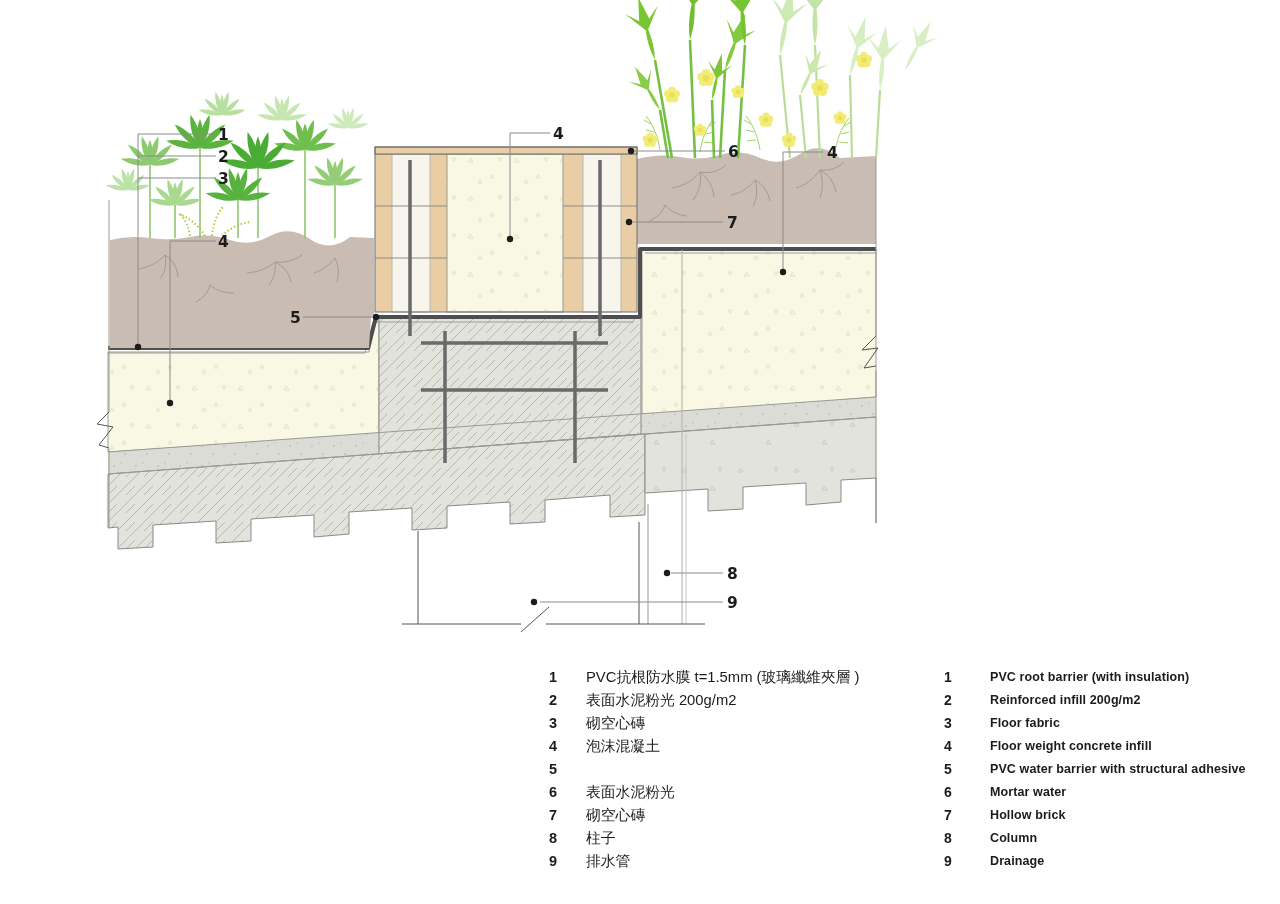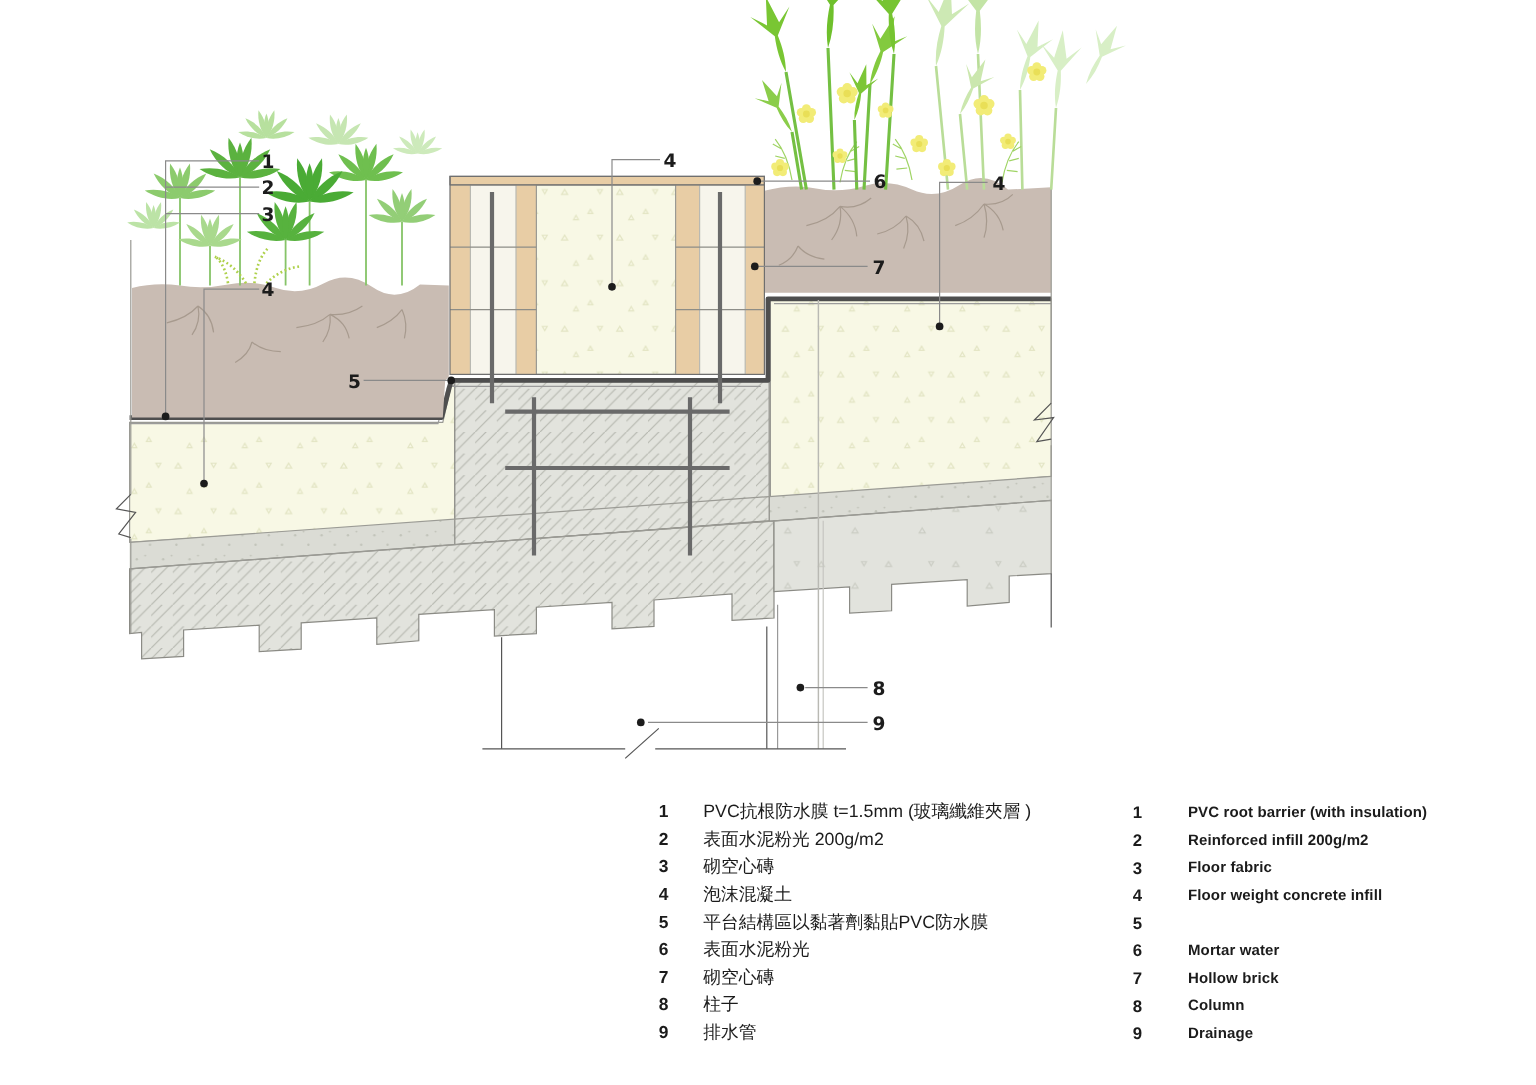--- a/index.html
+++ b/index.html
@@ -287,7 +287,6 @@
       </div>
   <div class="lg-row">
         <span class="lg-num">5</span>
-        <span class="lg-text">平台結構區以黏著劑黏貼PVC防水膜</span>
       </div>
   <div class="lg-row">
         <span class="lg-num">6</span>

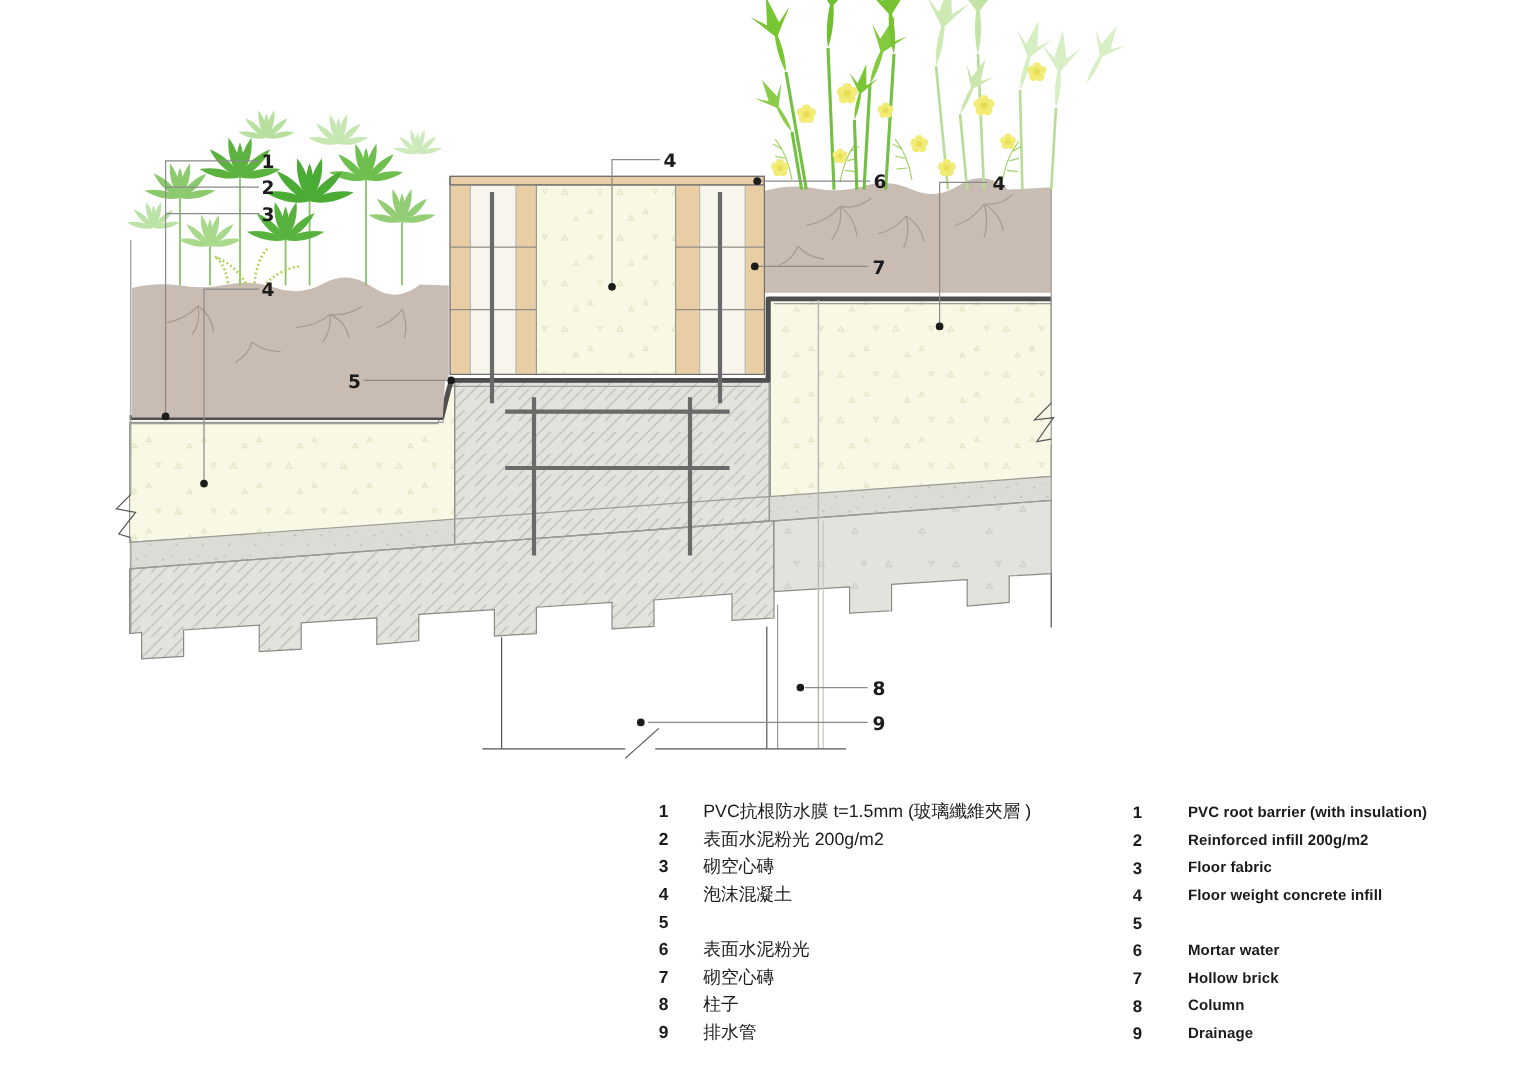--- a/index.html
+++ b/index.html
@@ -325,6 +325,7 @@
       </div>
   <div class="lg-row">
         <span class="lg-num">5</span>
+        <span class="lg-text">PVC water barrier with structural adhesive</span>
       </div>
   <div class="lg-row">
         <span class="lg-num">6</span>

